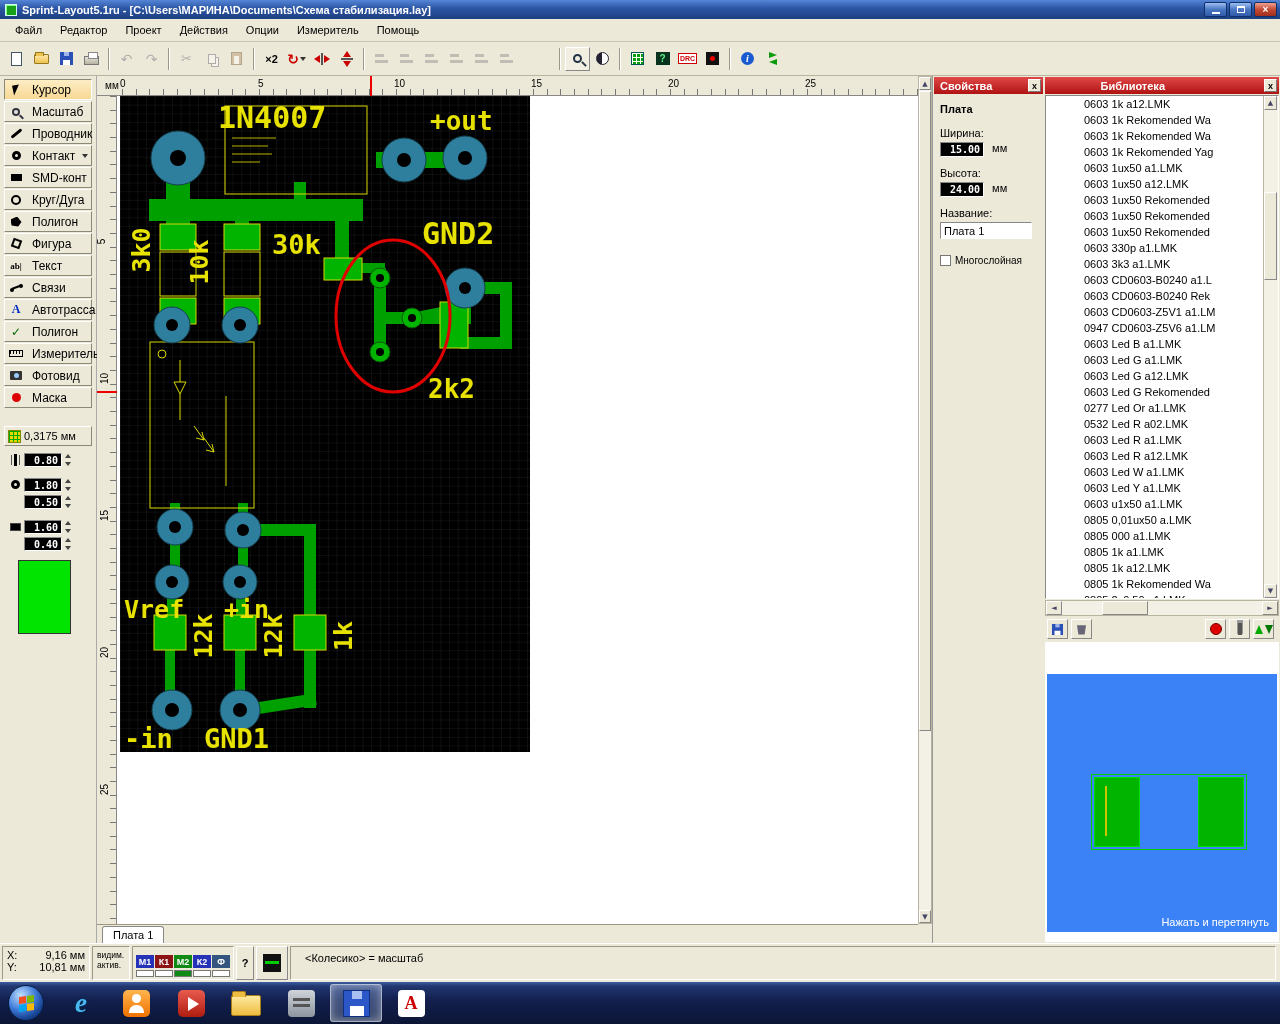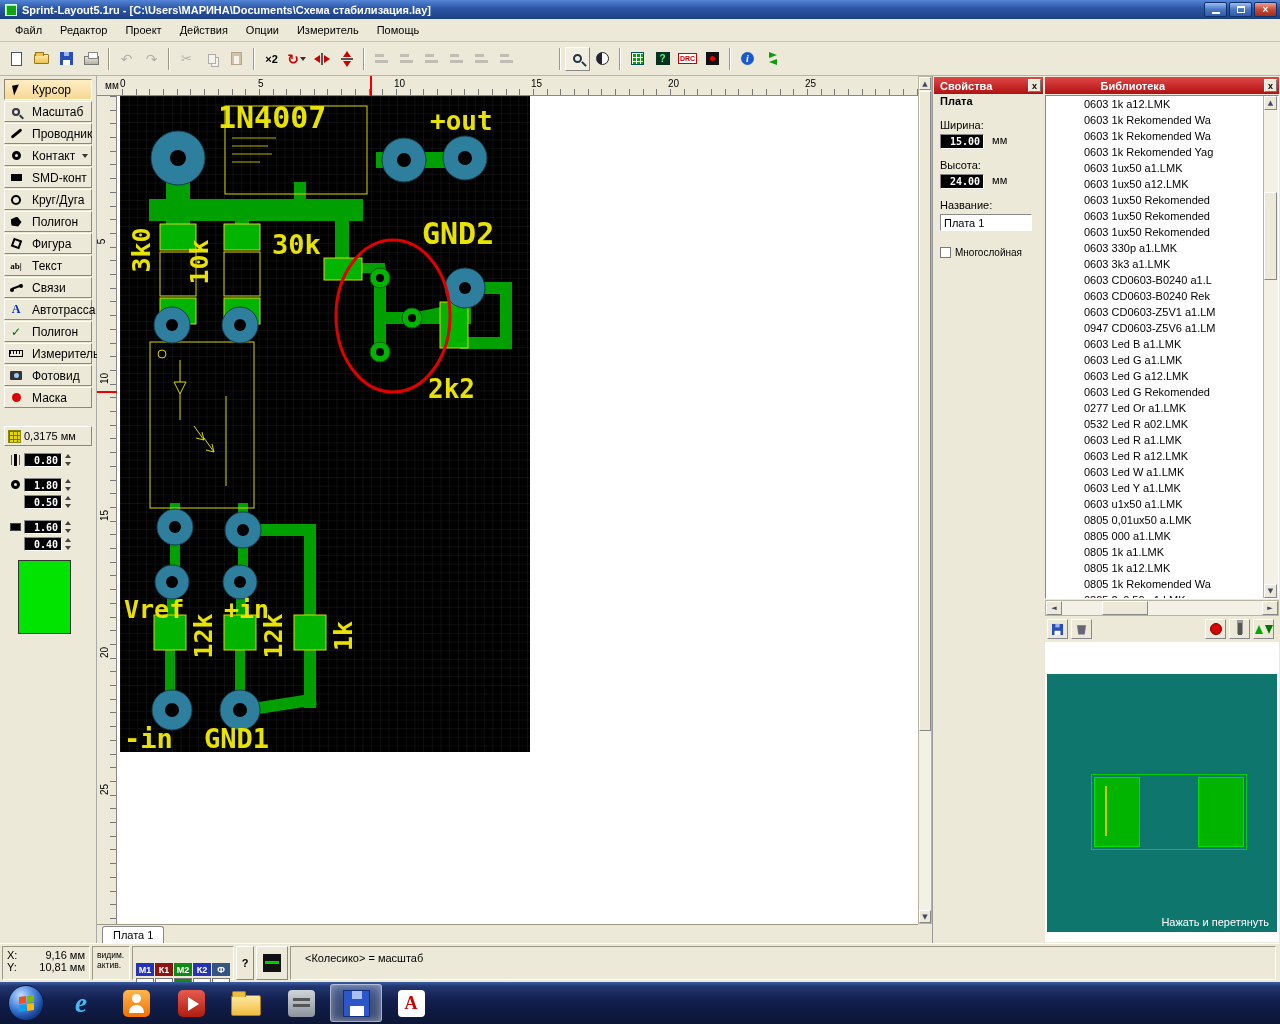--- a/index.html
+++ b/index.html
@@ -154,7 +154,7 @@
   .panel-header .x{margin-left:auto;width:13px;height:13px;background:#ece9d8;border:1px solid;border-color:#fff #777 #777 #fff;
     color:#000;font-size:9px;display:flex;align-items:center;justify-content:center;font-weight:bold}
   #props{position:absolute;left:932px;top:76px;width:112px;height:867px;background:#ece9d8;border-left:1px solid #999}
-  #props .body{padding:0 7px}
+  #props .body{padding:8px 7px}
   #props .section{font-weight:bold;margin-bottom:12px}
   #props .lbl{margin:10px 0 3px}
   .blackfield{display:inline-block;width:44px;height:15px;background:#000;color:#fff;font-family:"DejaVu Sans Mono",monospace;

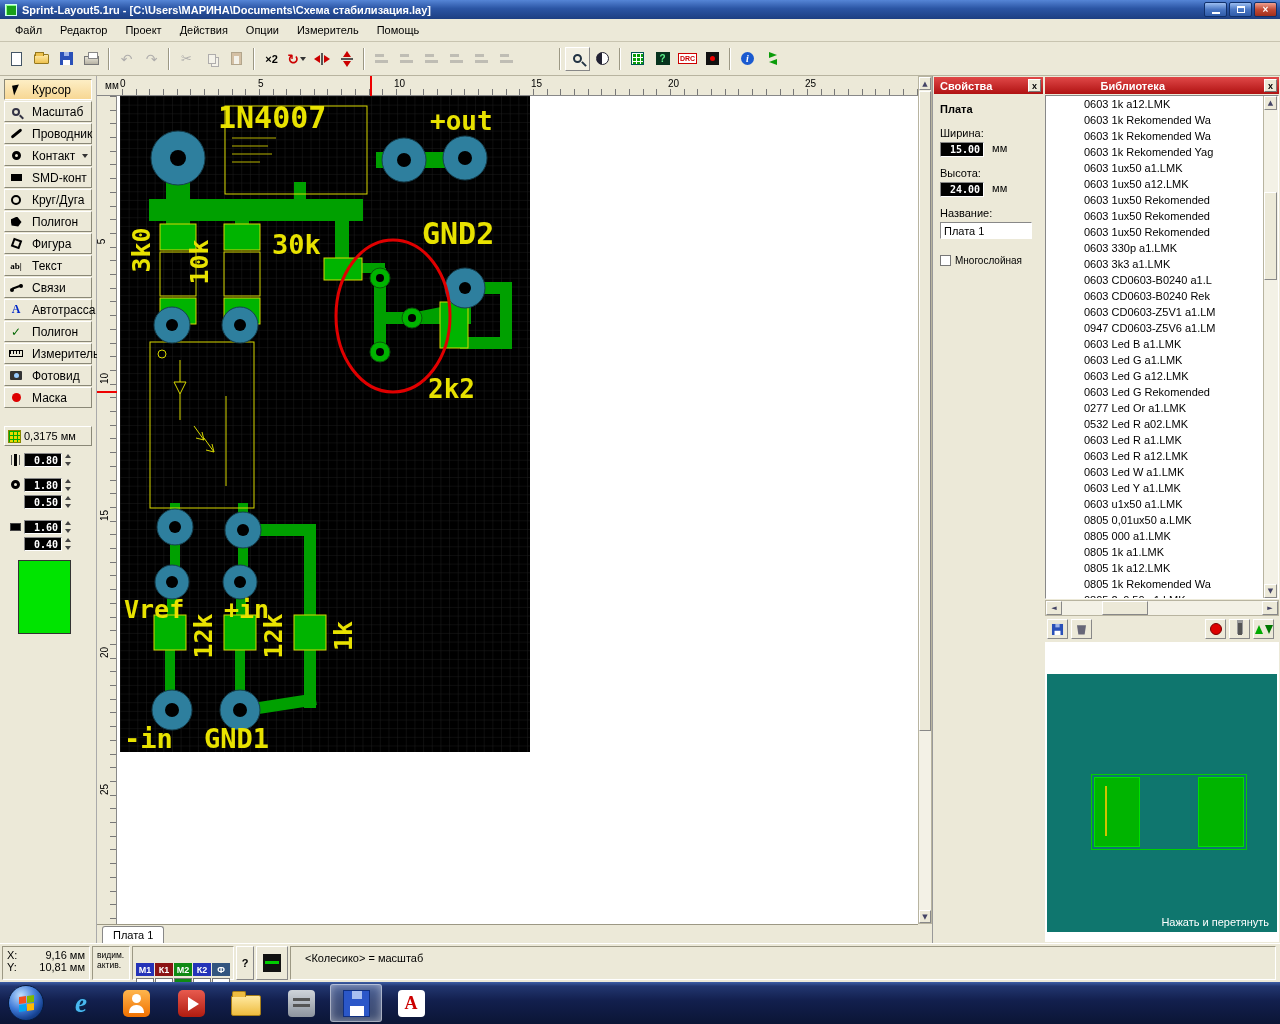--- a/index.html
+++ b/index.html
@@ -189,7 +189,7 @@
   .ic-sort i.u{border-left:4px solid transparent;border-right:4px solid transparent;border-bottom:9px solid #0a0}
   .ic-sort i.d{border-left:4px solid transparent;border-right:4px solid transparent;border-top:9px solid #070}
   #lib-preview-wrap{margin:1px;background:#fff;height:300px;padding:2px}
-  #lib-preview{position:relative;width:100%;height:258px;background:#0f766e;margin-top:30px}
+  #lib-preview{position:relative;width:100%;height:258px;background:#3b82f6;margin-top:30px}
   #lib-preview .outline{position:absolute;left:44px;top:100px;width:156px;height:76px;border:1px solid #00d000}
   #lib-preview .padL{position:absolute;left:47px;top:103px;width:46px;height:70px;background:#00b400;border:1px solid #00e000}
   #lib-preview .padR{position:absolute;left:151px;top:103px;width:46px;height:70px;background:#00b400;border:1px solid #00e000}

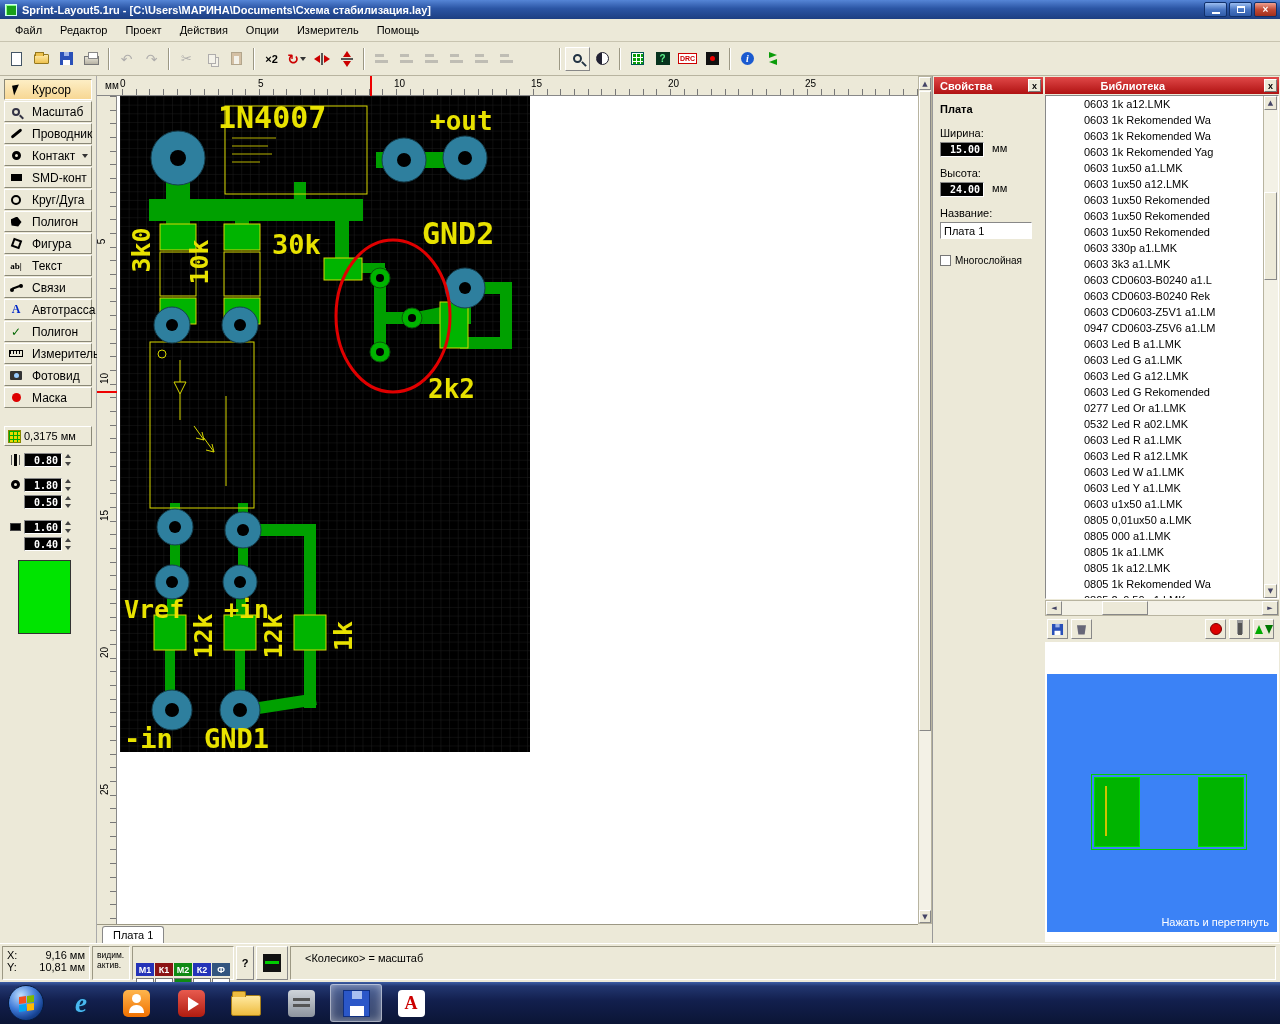--- a/index.html
+++ b/index.html
@@ -206,7 +206,7 @@
   #coords{width:88px;font-size:11px}
   #coords div{display:flex;justify-content:space-between}
   #visact{width:38px;font-size:8.5px;padding-top:3px}
-  #layercell{display:flex;flex-direction:column;justify-content:space-between;gap:2px;padding:16px 3px}
+  #layercell{display:flex;flex-direction:column;justify-content:space-between;gap:2px;padding:8px 3px}
   .badges{display:flex;gap:1px}
   .badge{width:18px;height:13px;color:#fff;font-size:9px;font-weight:bold;display:flex;align-items:center;justify-content:center}
   .badge.m1,.badge.k2{background:#2433b8}

